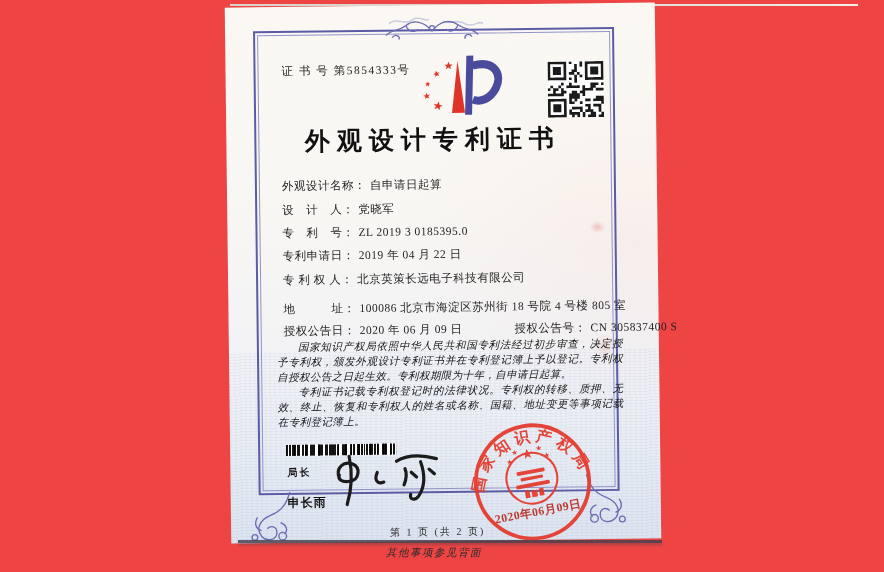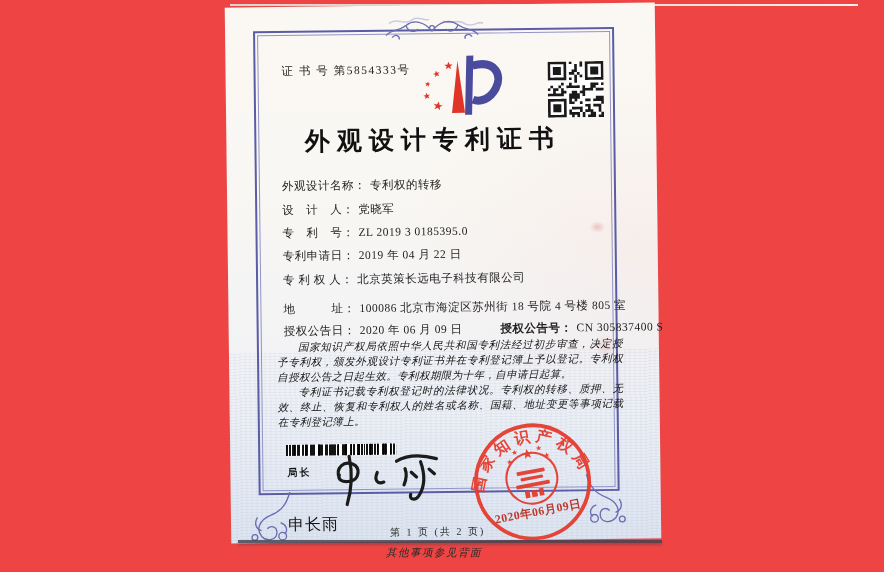--- a/index.html
+++ b/index.html
@@ -157,7 +157,7 @@
     <div class="title">外观设计专利证书</div>
 
     <div class="field f0">
-      <span>外观设计名称：</span><span class="fv">专利权的转移</span>
+      <span>外观设计名称：</span><span class="fv">自申请日起算</span>
     </div>
     <div class="field f1">
       <span>设　计　人：</span><span class="fv">党晓军</span>

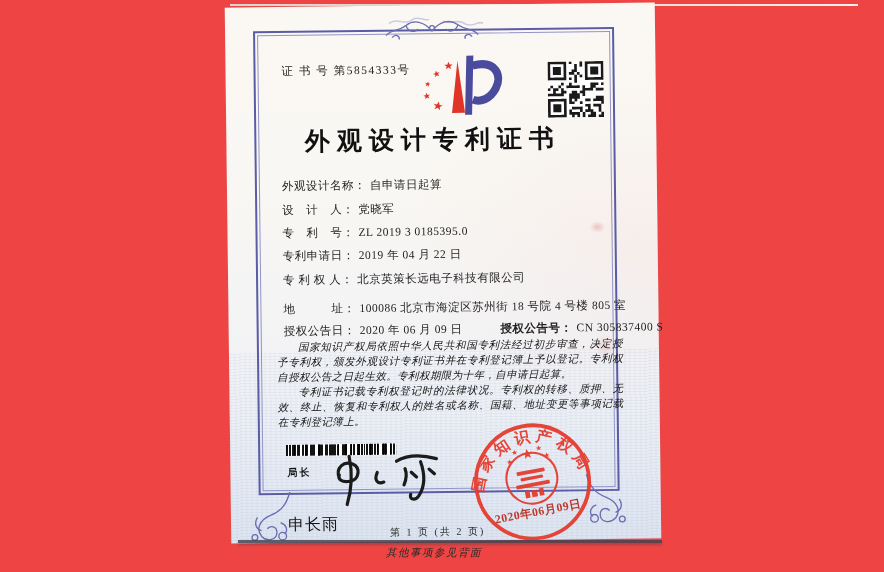--- a/index.html
+++ b/index.html
@@ -58,7 +58,7 @@
     letter-spacing:.5px;}
   .f0{top:172px}.f1{top:196px}.f2{top:219px}.f3{top:242px}.f4{top:266px}.f5{top:295px}.f6{top:317px}
   .fv{margin-left:4px;}
-  .grant-no{margin-left:38px;font-weight:bold;}
+  .grant-no{margin-left:52px;}
 
   .paras{position:absolute;left:48px;top:333px;width:346px;font-size:10.5px;
     line-height:15px;color:#161616;font-style:italic;letter-spacing:.4px;text-align:justify;}

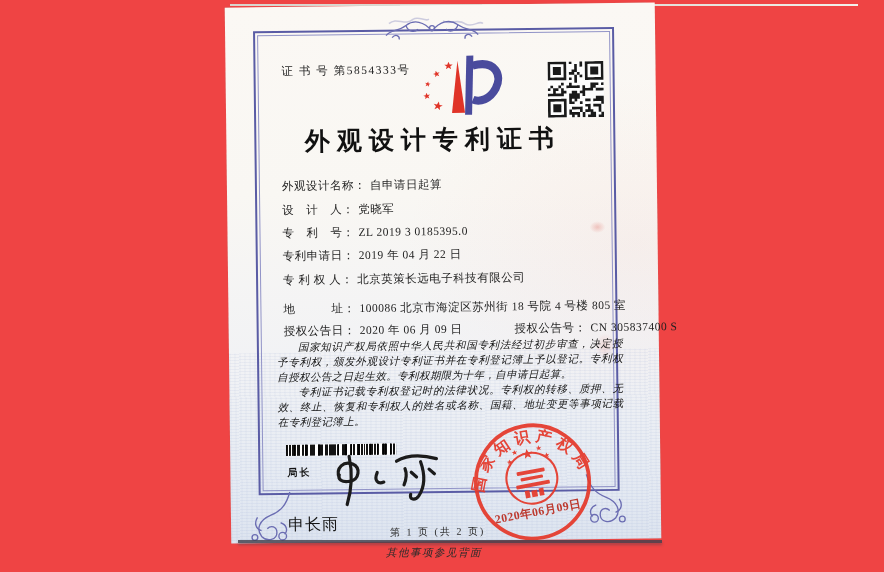--- a/index.html
+++ b/index.html
@@ -71,7 +71,7 @@
     background-blend-mode:multiply;}
   .director-label{position:absolute;left:57px;top:459px;font-size:10px;font-weight:bold;
     color:#141414;font-family:"Liberation Sans","DejaVu Sans",sans-serif;letter-spacing:2px;}
-  .director-name{position:absolute;left:57px;top:508px;font-size:16px;font-weight:normal;
+  .director-name{position:absolute;left:57px;top:488px;font-size:12px;font-weight:bold;
     color:#141414;font-family:"Liberation Sans","DejaVu Sans",sans-serif;letter-spacing:1px;}
   .signature{position:absolute;left:95px;top:440px;width:130px;height:62px;}
   .seal{position:absolute;left:236px;top:412px;width:132px;height:132px;opacity:.93;}

